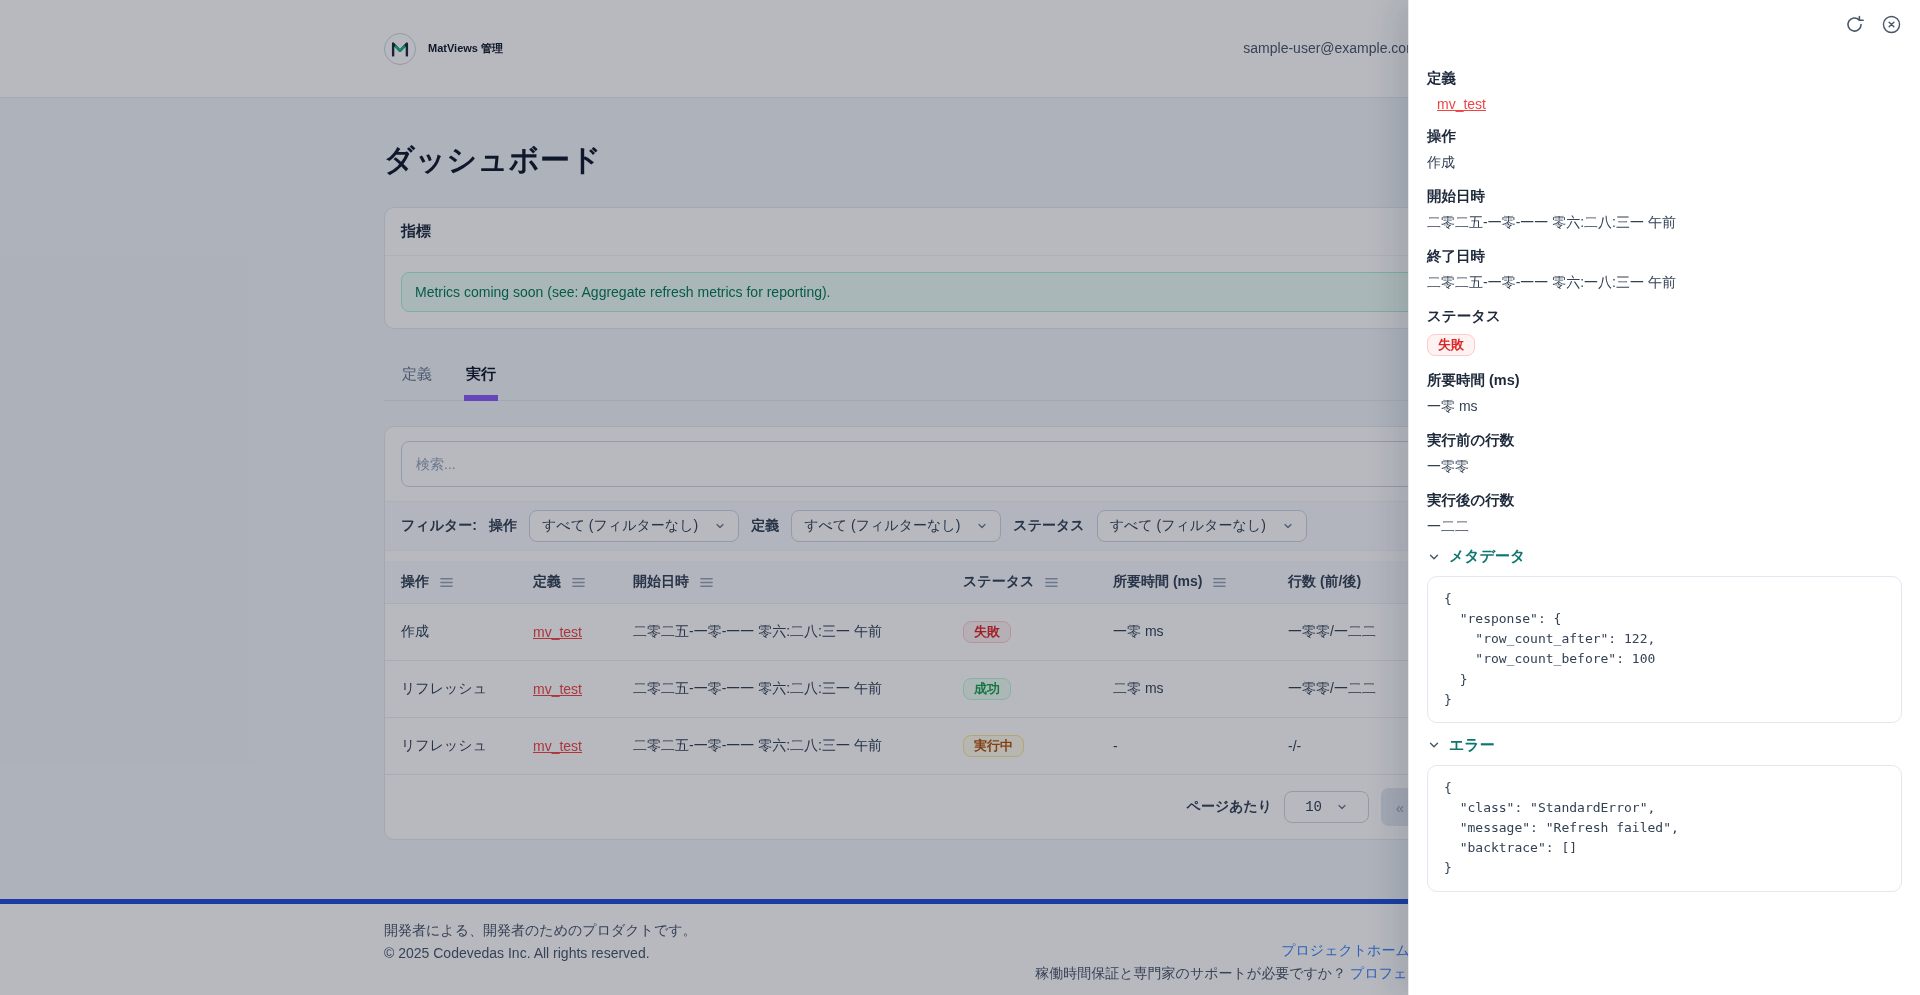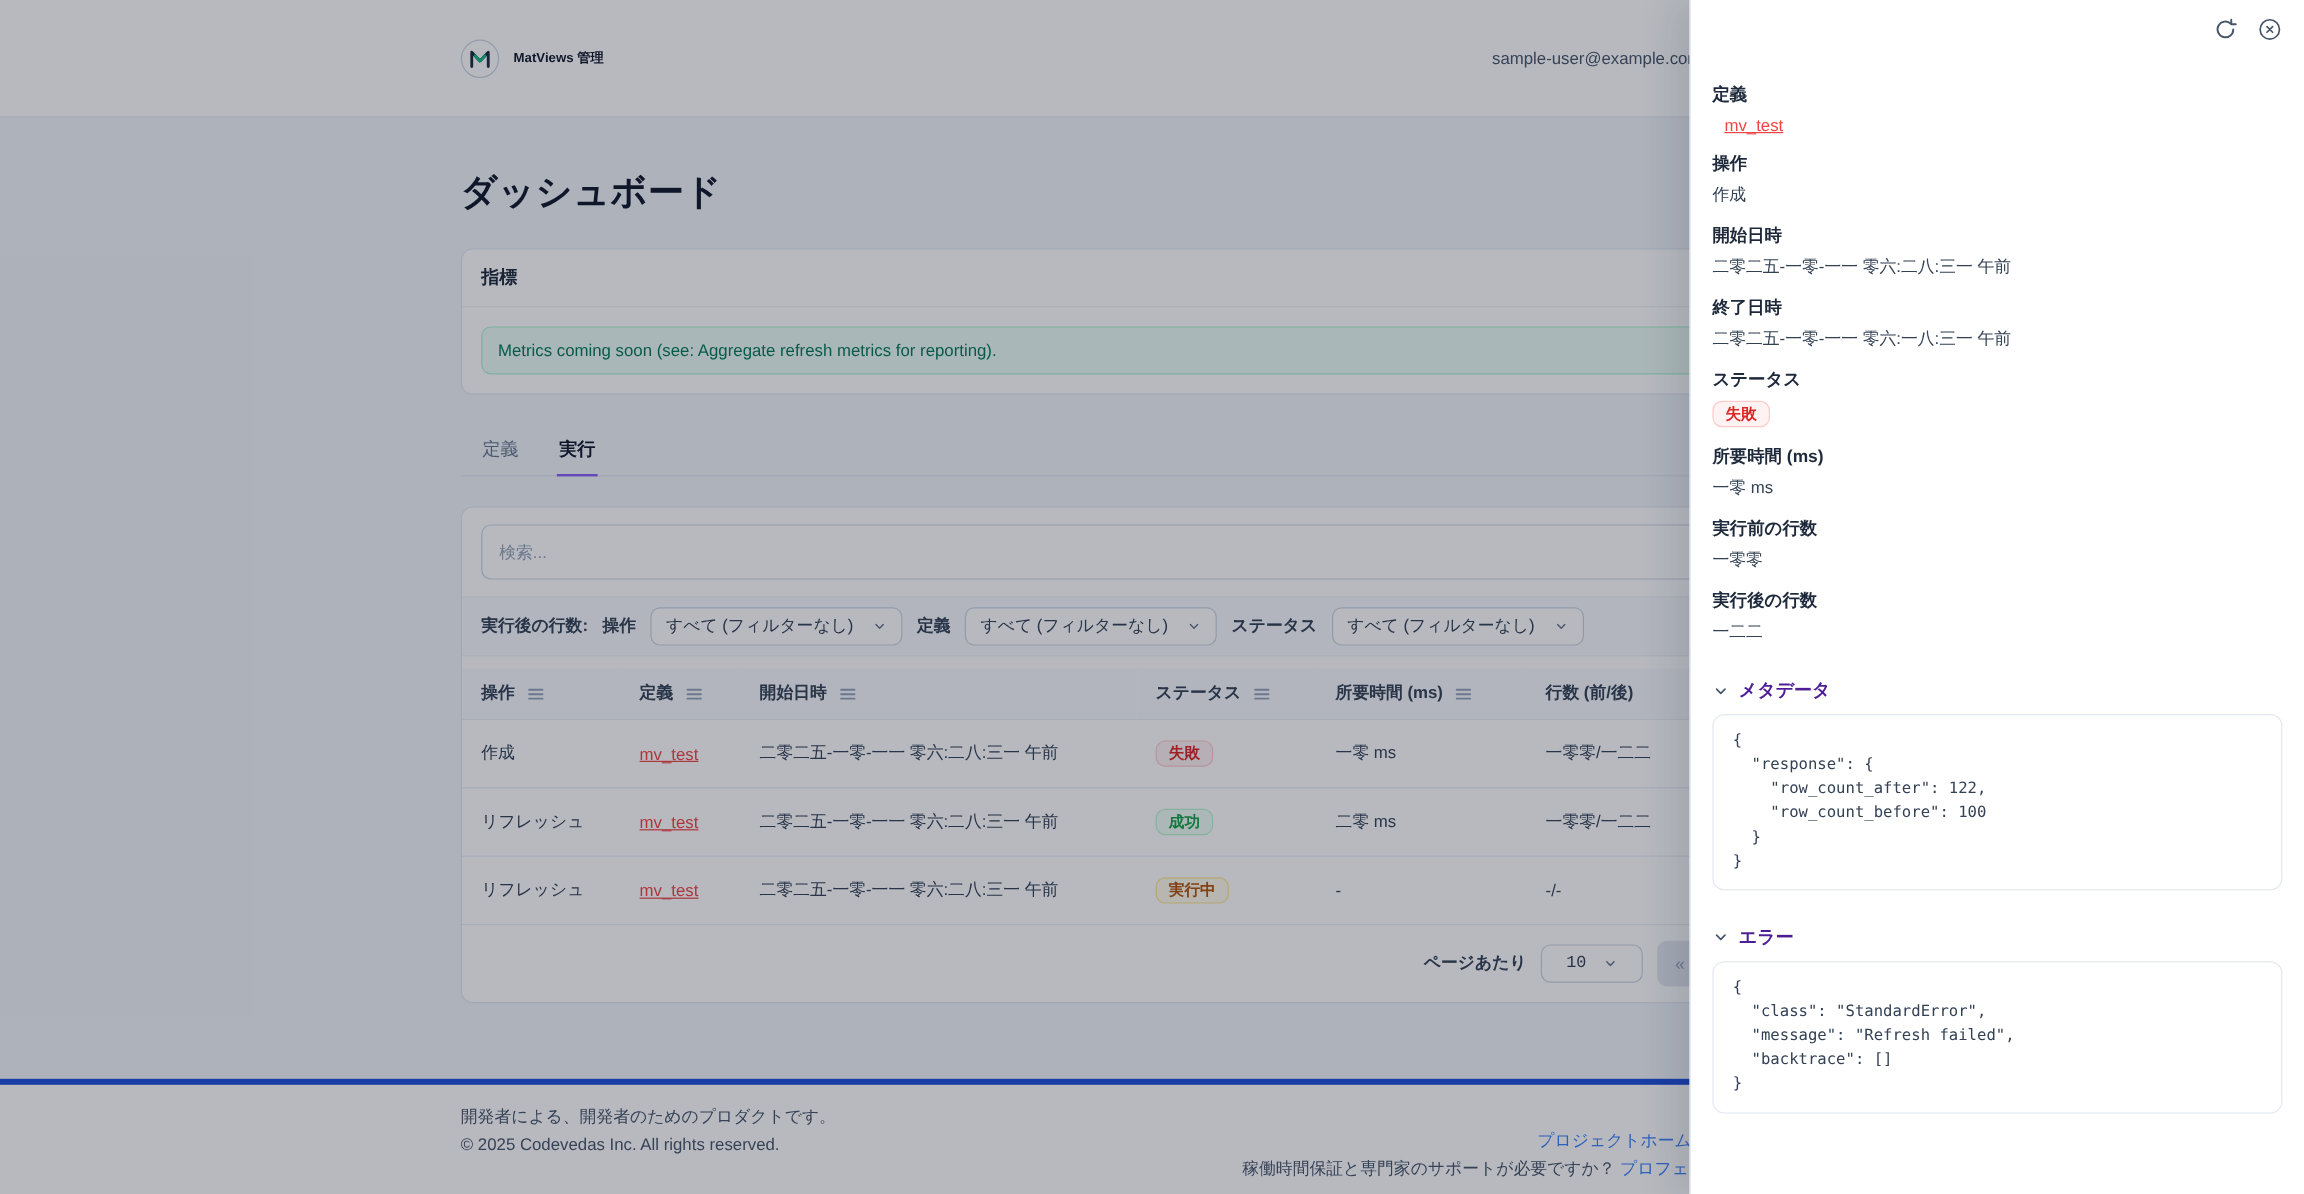--- a/index.html
+++ b/index.html
@@ -33,7 +33,7 @@
 
   .tabs { margin-top: 27px; display: flex; gap: 30px; border-bottom: 1px solid #e2e8f0; padding-left: 16px; }
   .tab { padding: 9px 2px 11px 2px; font-size: 15px; color: #64748b; cursor: pointer; }
-  .tab.active { color: #0f172a; font-weight: 600; border-bottom: 2px solid #8b5cf6; margin-bottom: -1px; }
+  .tab.active { color: #0f172a; font-weight: 600; border-bottom: 6px solid #8b5cf6; margin-bottom: -1px; }
 
   .table-card { margin-top: 25px; overflow: hidden; }
   .search-wrap { padding: 14px 16px; }

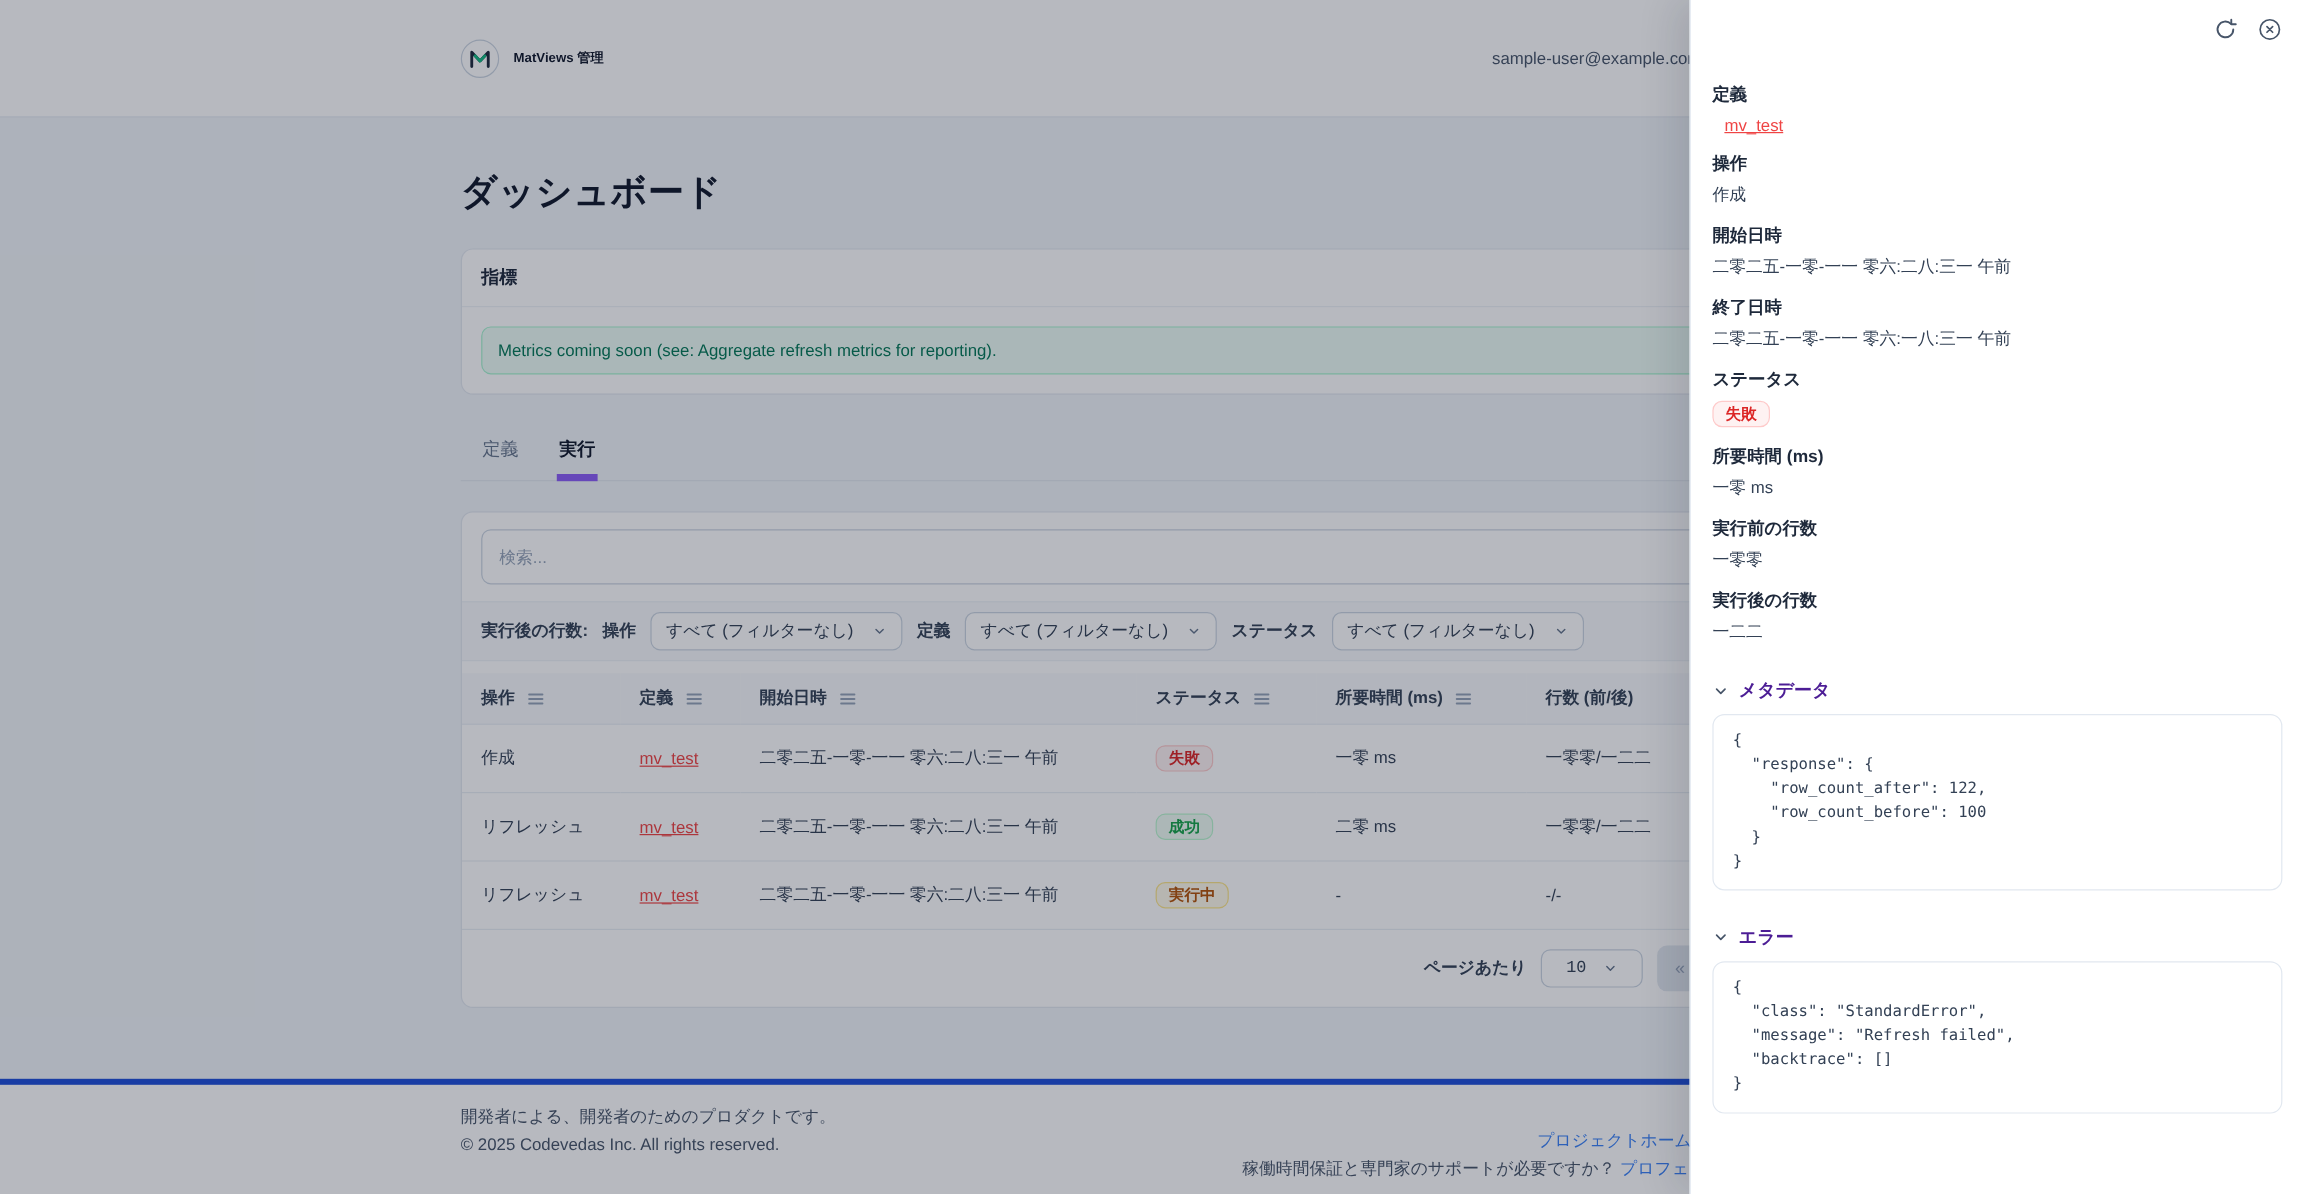--- a/index.html
+++ b/index.html
@@ -141,7 +141,7 @@
       </div>
 
       <div class="filter-bar">
-        <span class="filter-prefix">実行後の行数:</span>
+        <span class="filter-prefix">フィルター:</span>
         <span class="filter-label">操作</span>
         <span class="select">
           <span>すべて (フィルターなし)</span>

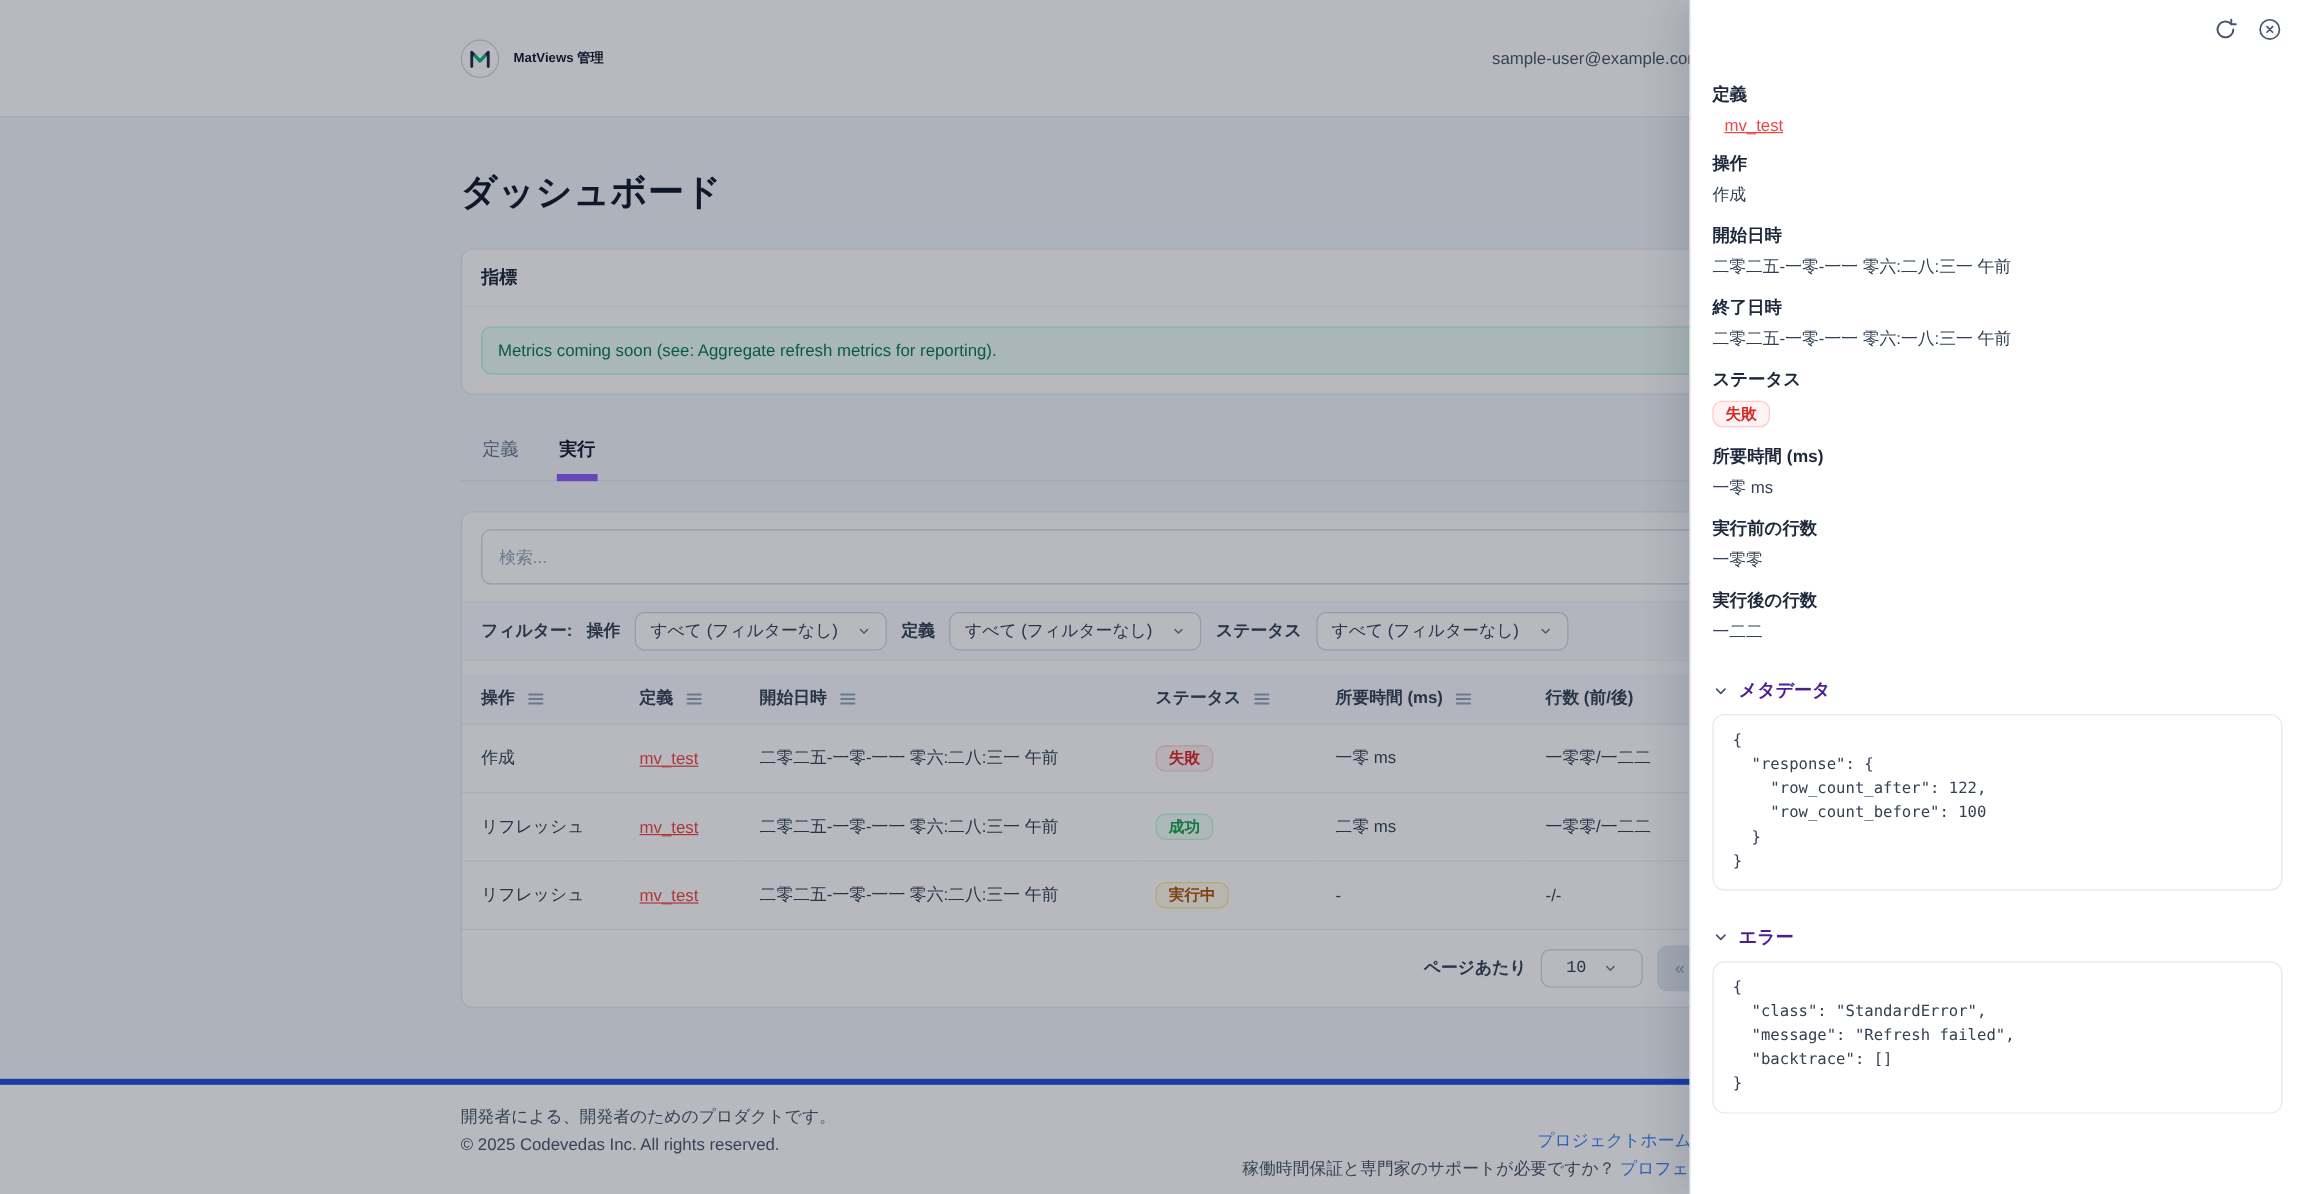--- a/index.html
+++ b/index.html
@@ -93,8 +93,8 @@
   .field-label { font-size: 14.5px; font-weight: bold; color: #1e293b; }
   .field-value { margin-top: 8px; font-size: 14px; color: #334155; }
   .field-value.indent { margin-left: 10px; }
-  .section-header { display: flex; align-items: center; gap: 8px; margin-top: 30px;
-    font-size: 15px; font-weight: bold; color: #4c1d95; cursor: pointer; }
+  .section-header { display: flex; align-items: center; gap: 8px; margin-top: 11px;
+    font-size: 15px; font-weight: bold; color: #0f766e; cursor: pointer; }
   .section-header .chev { color: #475569; display: flex; }
   .code-box { margin-top: 10px; border: 1px solid #e2e8f0; border-radius: 10px; padding: 12px 16px;
     font-family: "DejaVu Sans Mono", monospace; font-size: 13px; line-height: 1.55; color: #334155;

